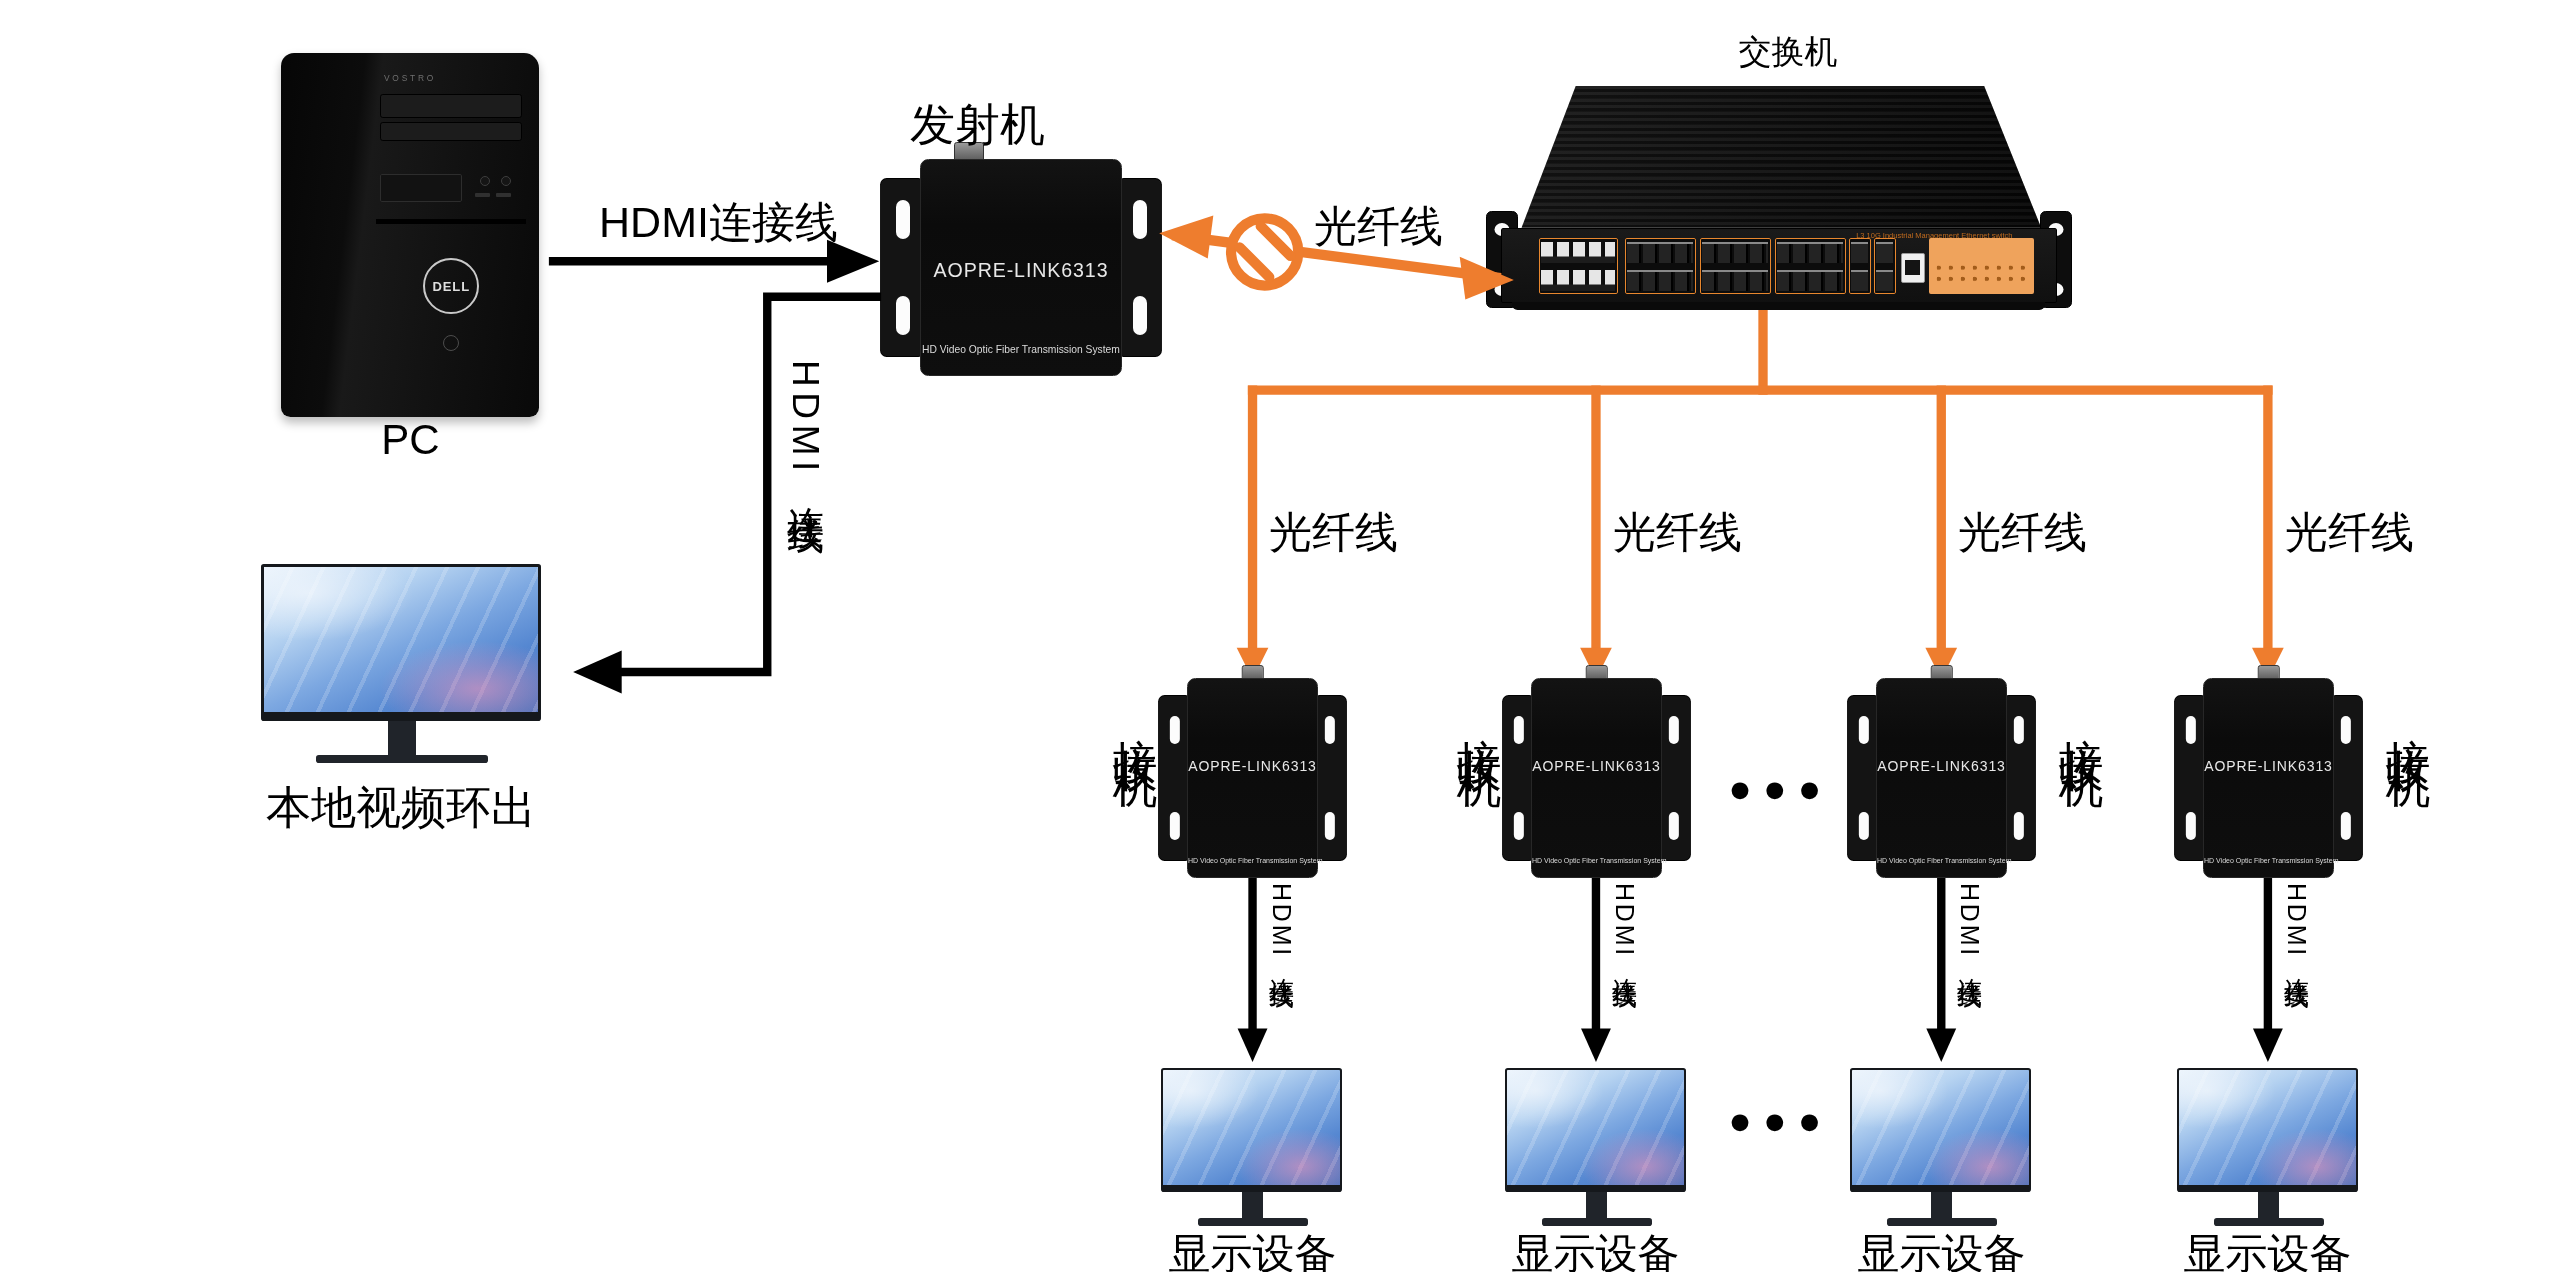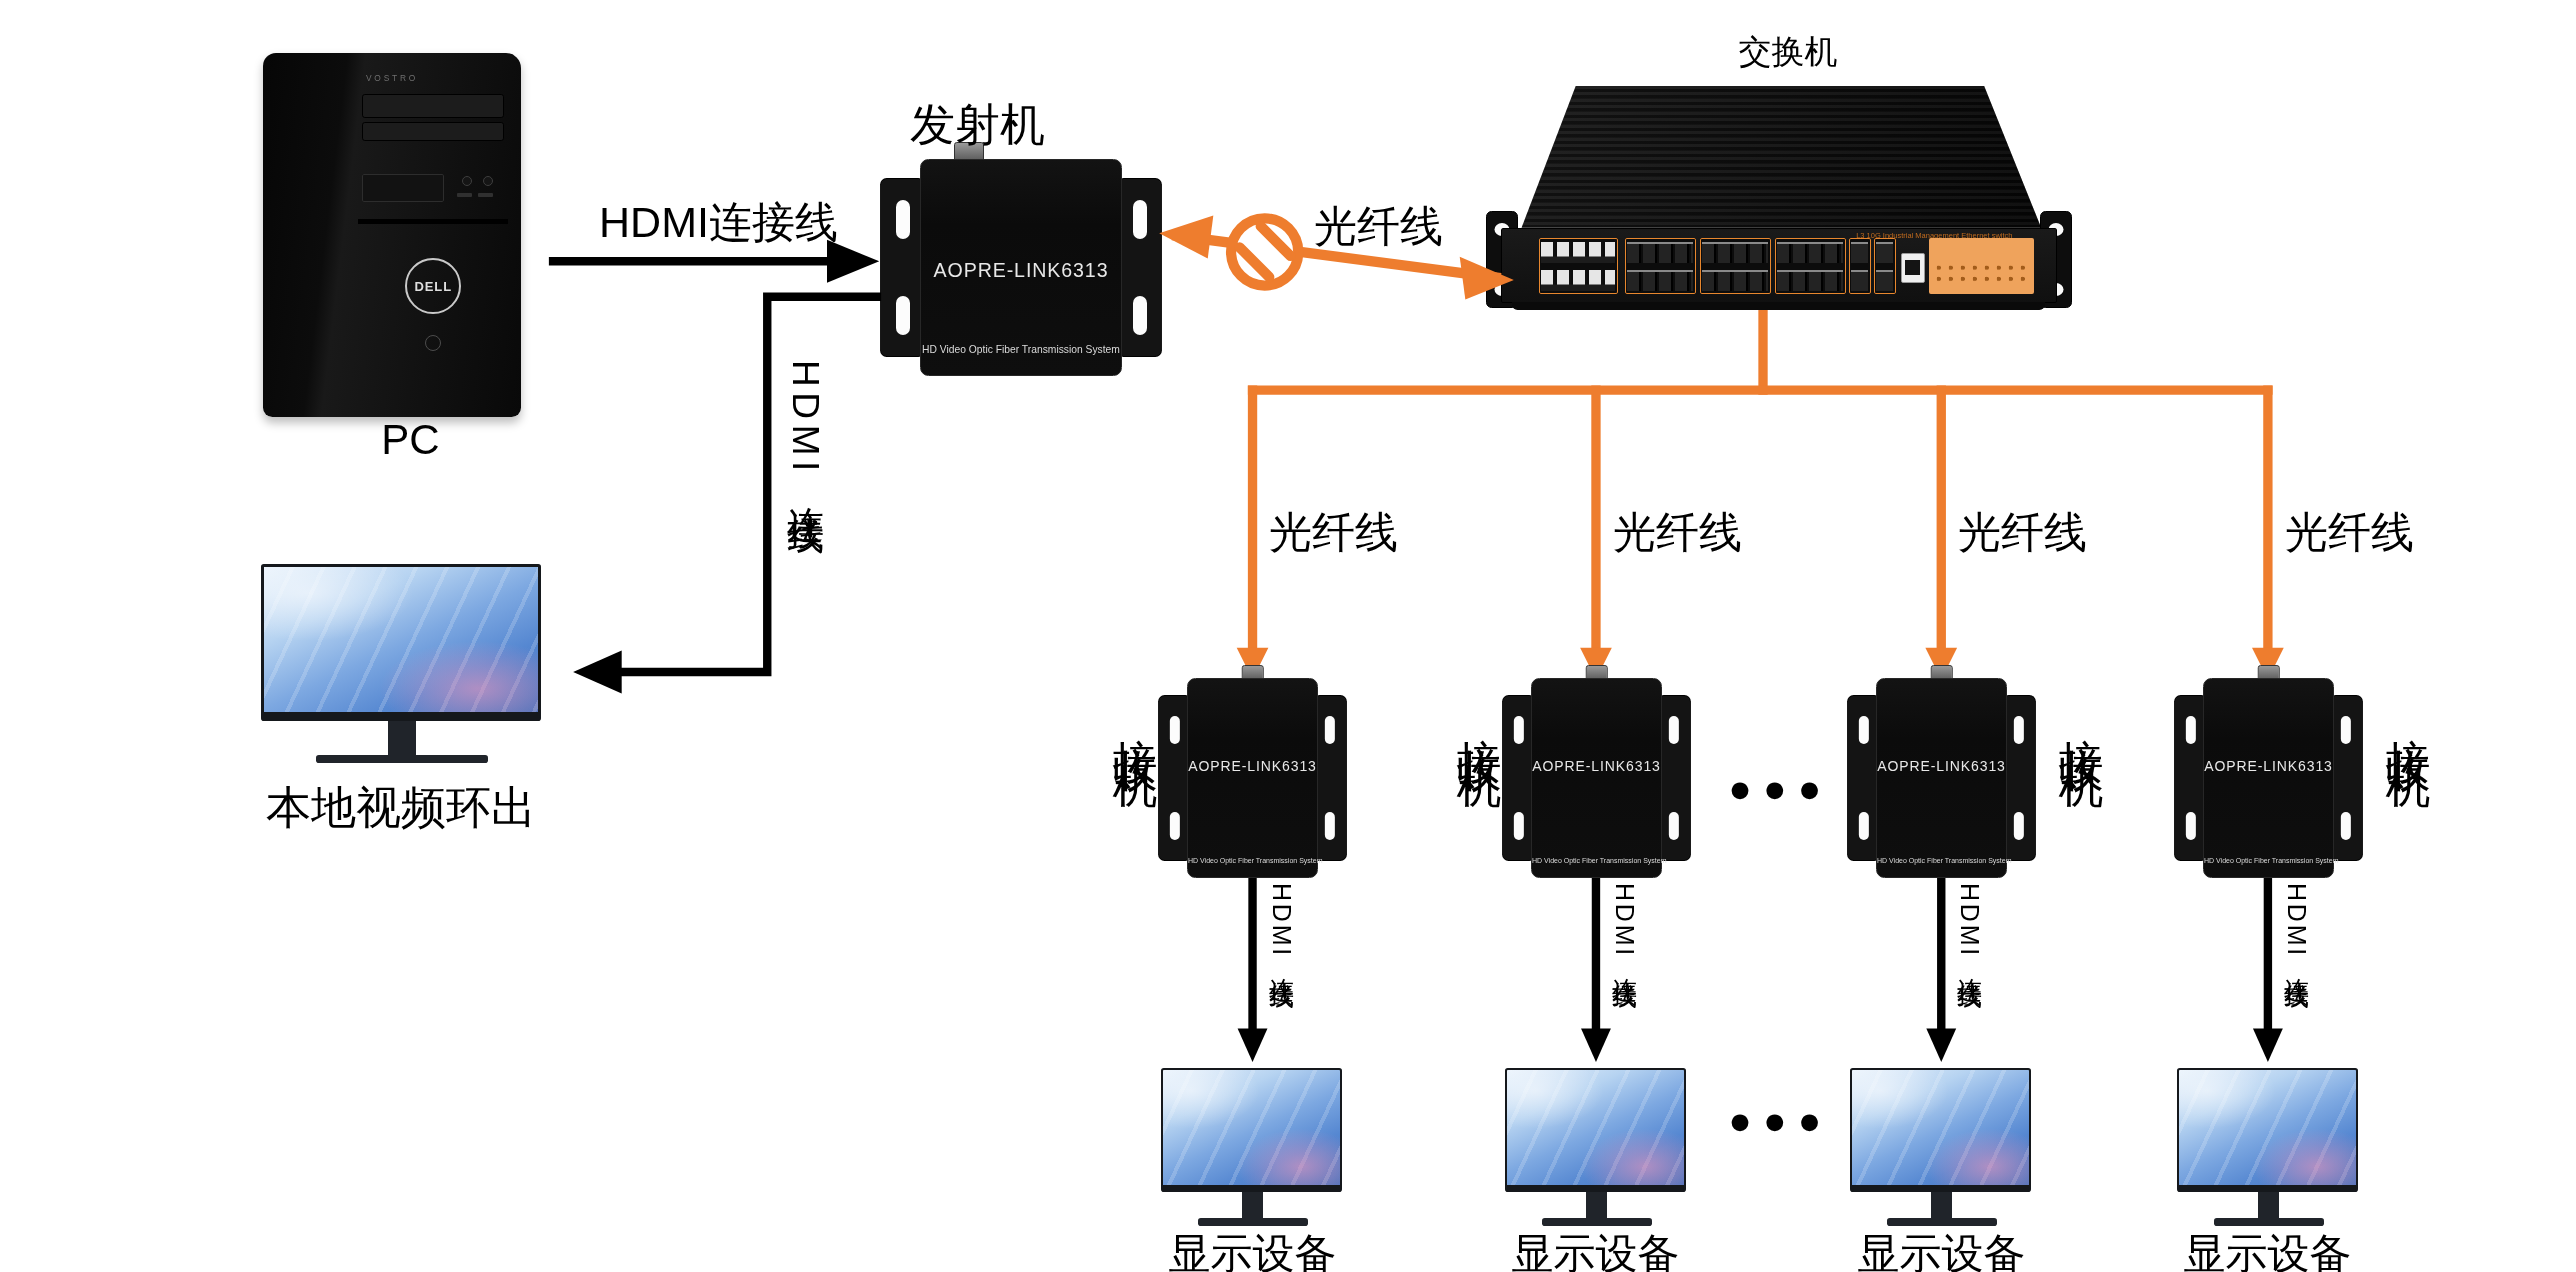--- a/index.html
+++ b/index.html
@@ -64,7 +64,7 @@
   .mon.lg .base{width:172px;height:8.4px;}
 
   
-  .pc{left:263px;top:53px;width:258px;height:364px;z-index:2;}
+  .pc{left:281px;top:53px;width:258px;height:364px;z-index:2;}
   .pc .chassis{position:absolute;inset:0;background:linear-gradient(97deg,#060606 0%,#0c0c0c 28%,#191919 34%,#101010 70%,#090909 100%);border-radius:13px 15px 9.3px 9.3px;box-shadow:0 5.6px 9.3px rgba(0,0,0,.25);}
   .pc .front{position:absolute;left:37%;right:5%;top:2.5%;bottom:3%;}
   .pc .vostro{position:absolute;top:11.2px;left:7.5px;font-size:8.4px;letter-spacing:2.8px;color:#6f6f6f;}

